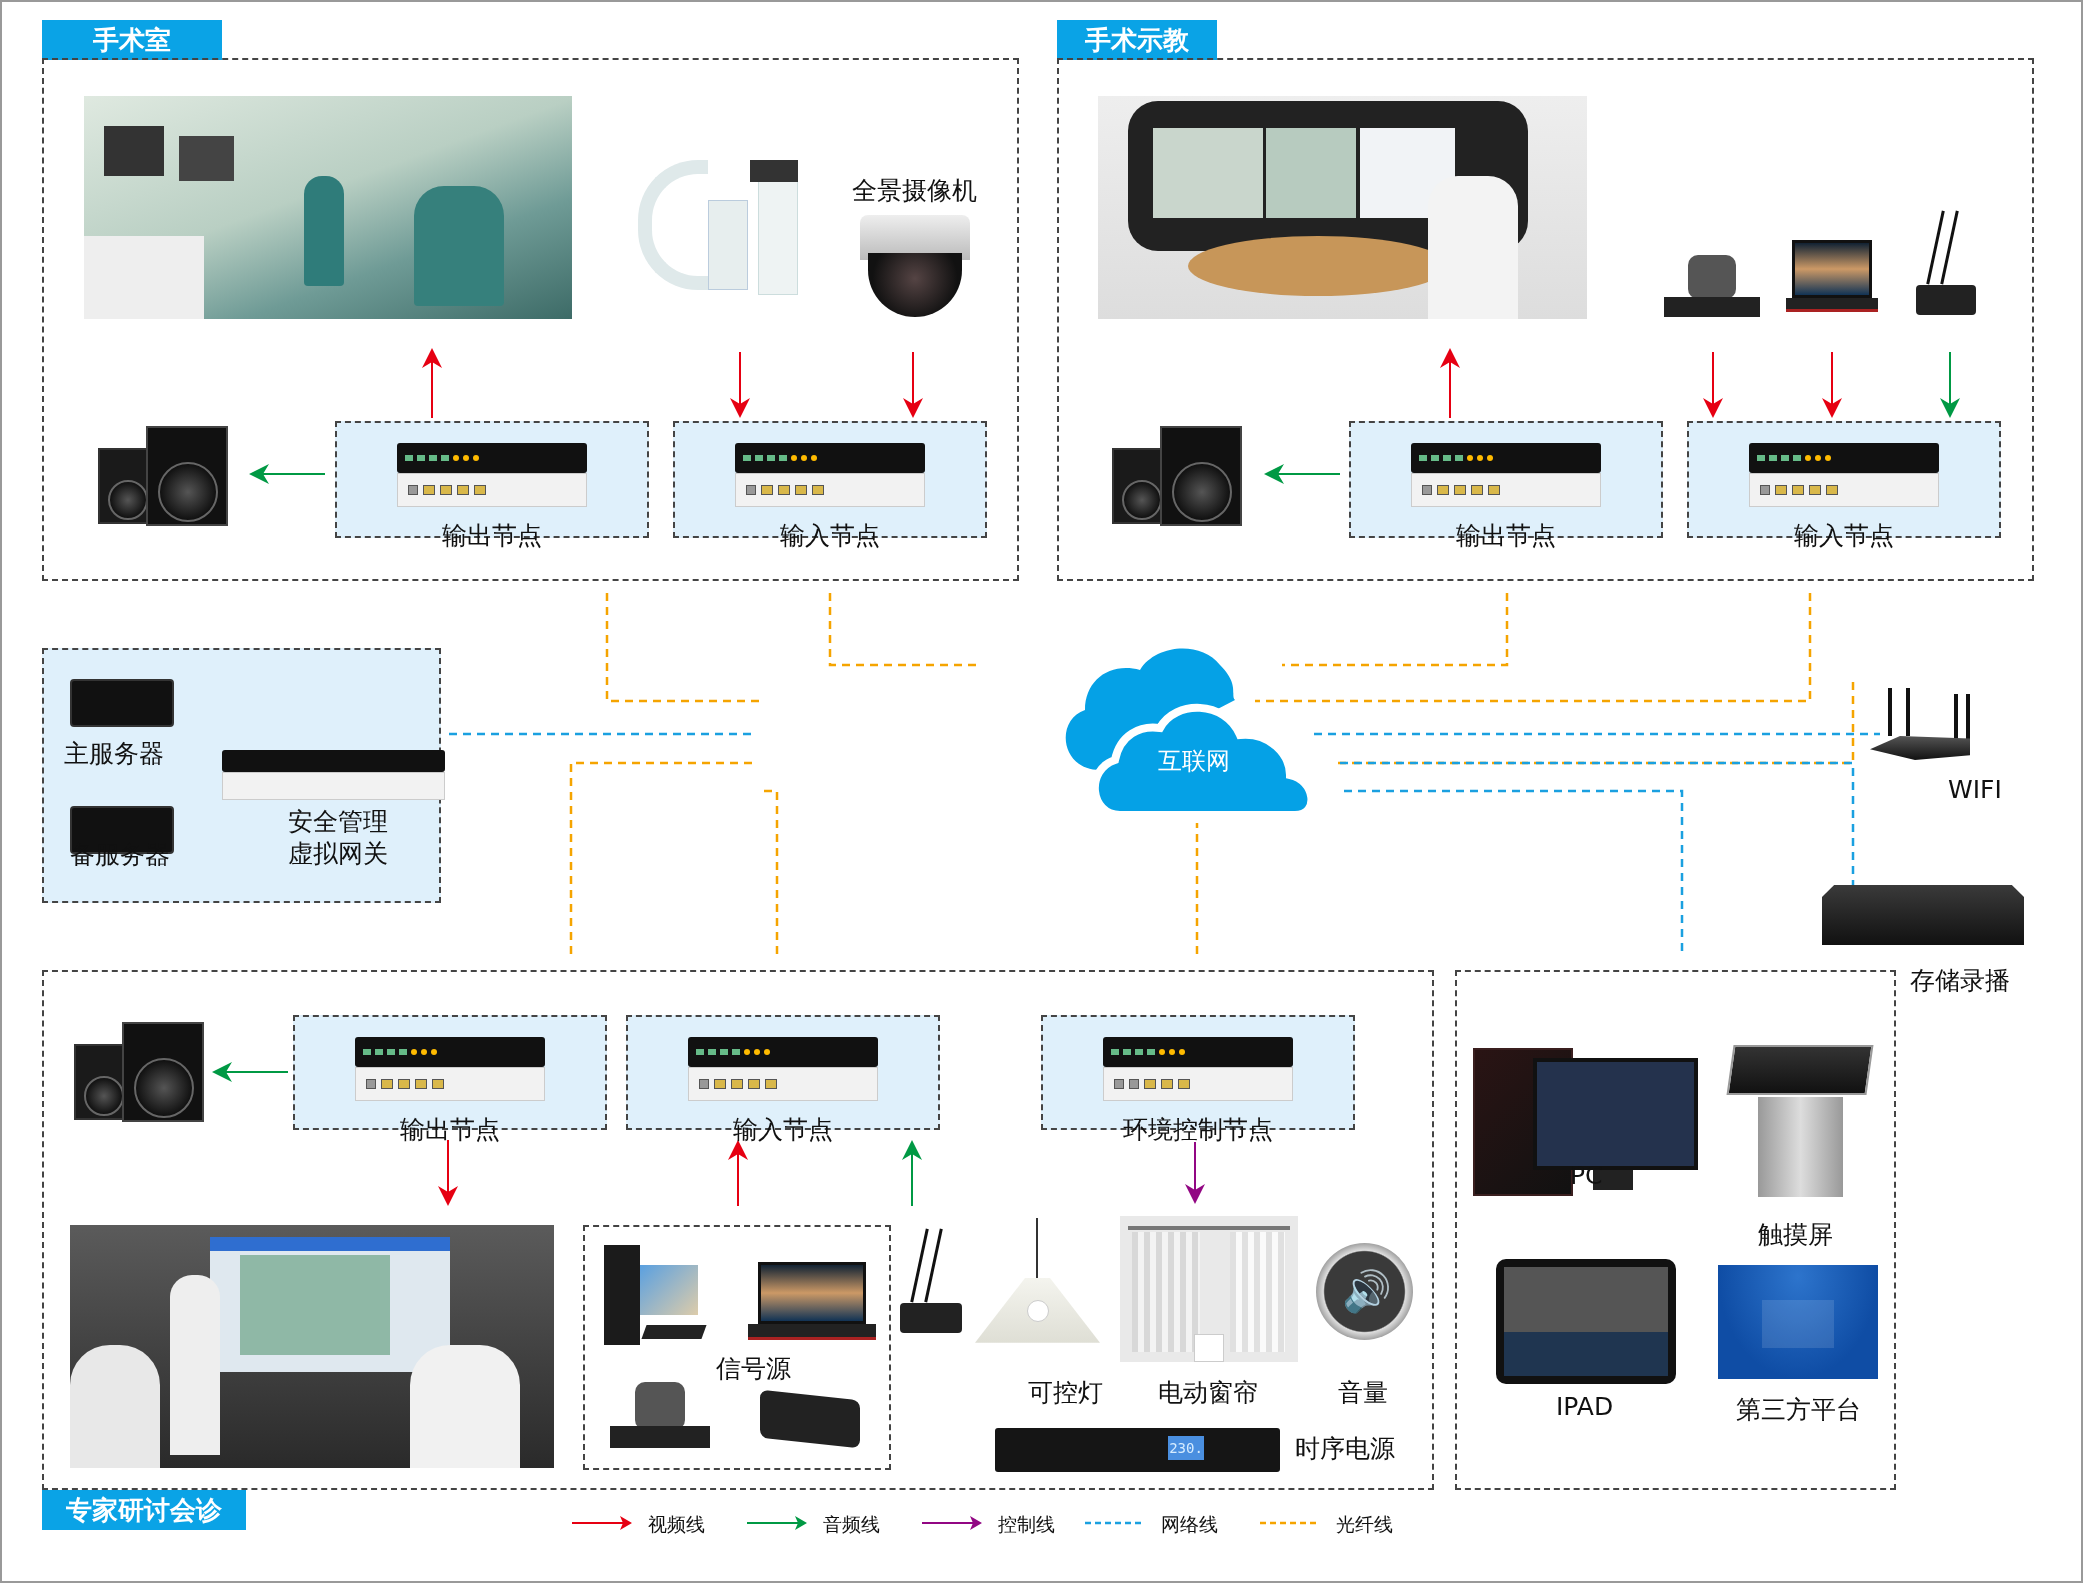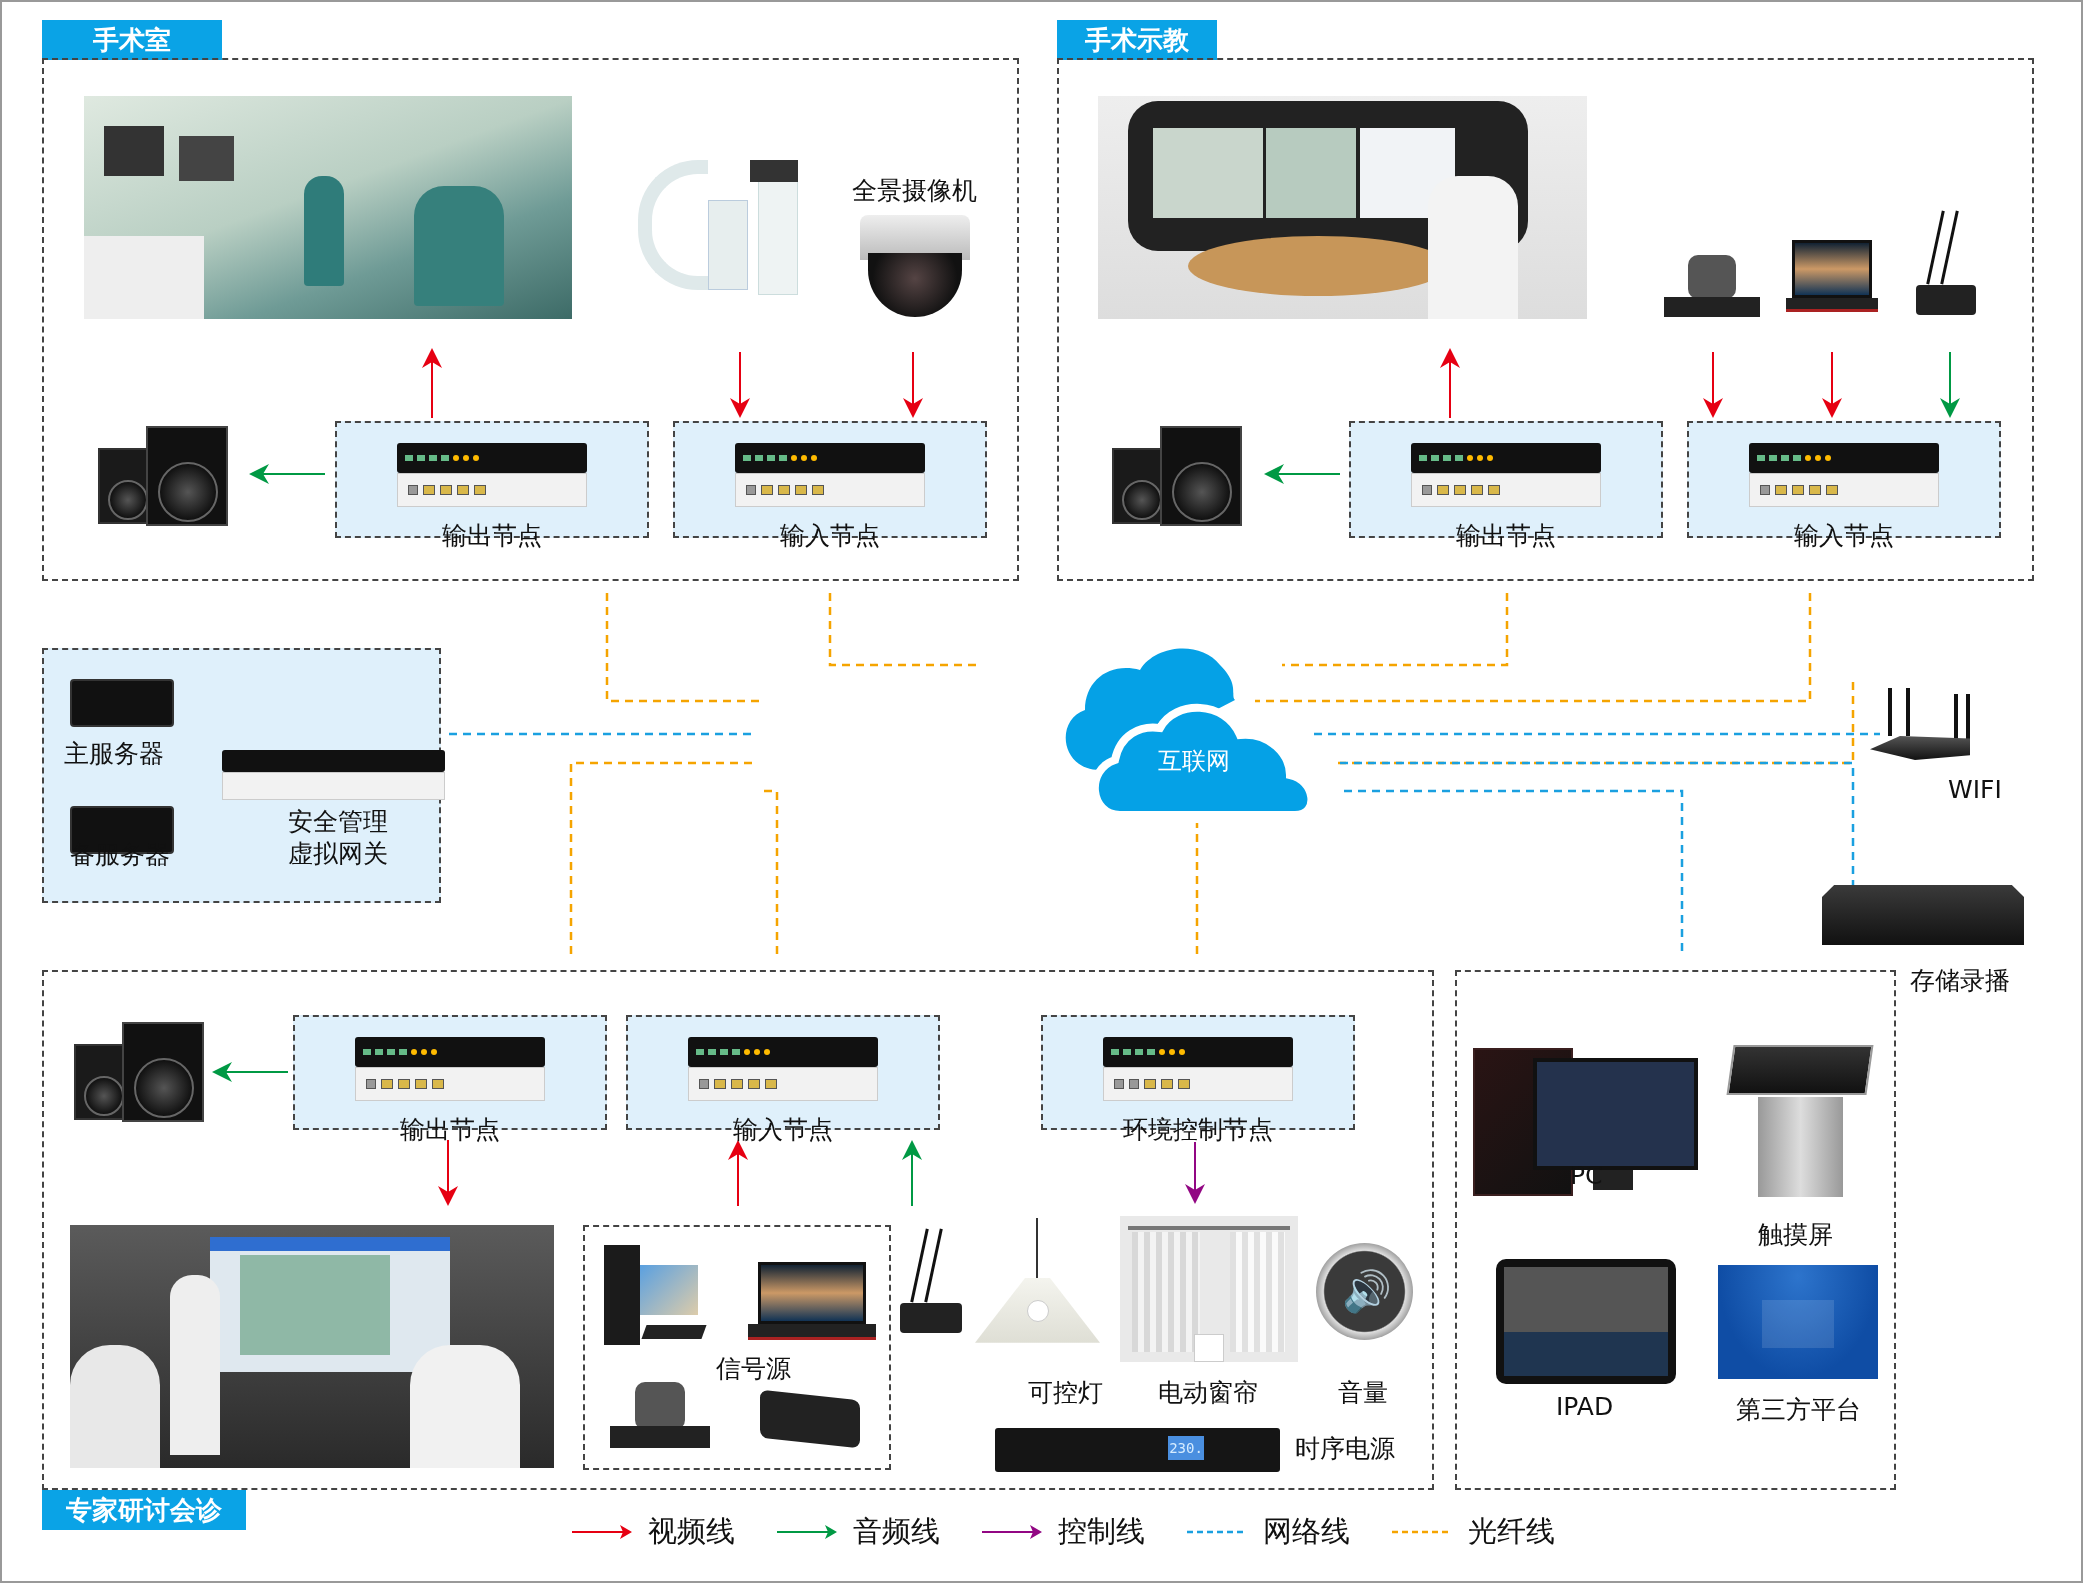--- a/index.html
+++ b/index.html
@@ -24,7 +24,7 @@
 .speaker .s2{position:absolute;left:48px;top:0;width:82px;height:100px;background:#111;border:2px solid #444}
 .speaker .cone{position:absolute;border-radius:50%;background:radial-gradient(#555,#111 70%);border:2px solid #666}
 svg.lines{position:absolute;left:0;top:0}
-.legend{position:absolute;top:1512px;display:flex;align-items:center;gap:14px;font-size:29px}
+.legend{position:absolute;top:1512px;display:flex;align-items:center;gap:14px;font-size:19px}
 </style>
 </head>
 <body>

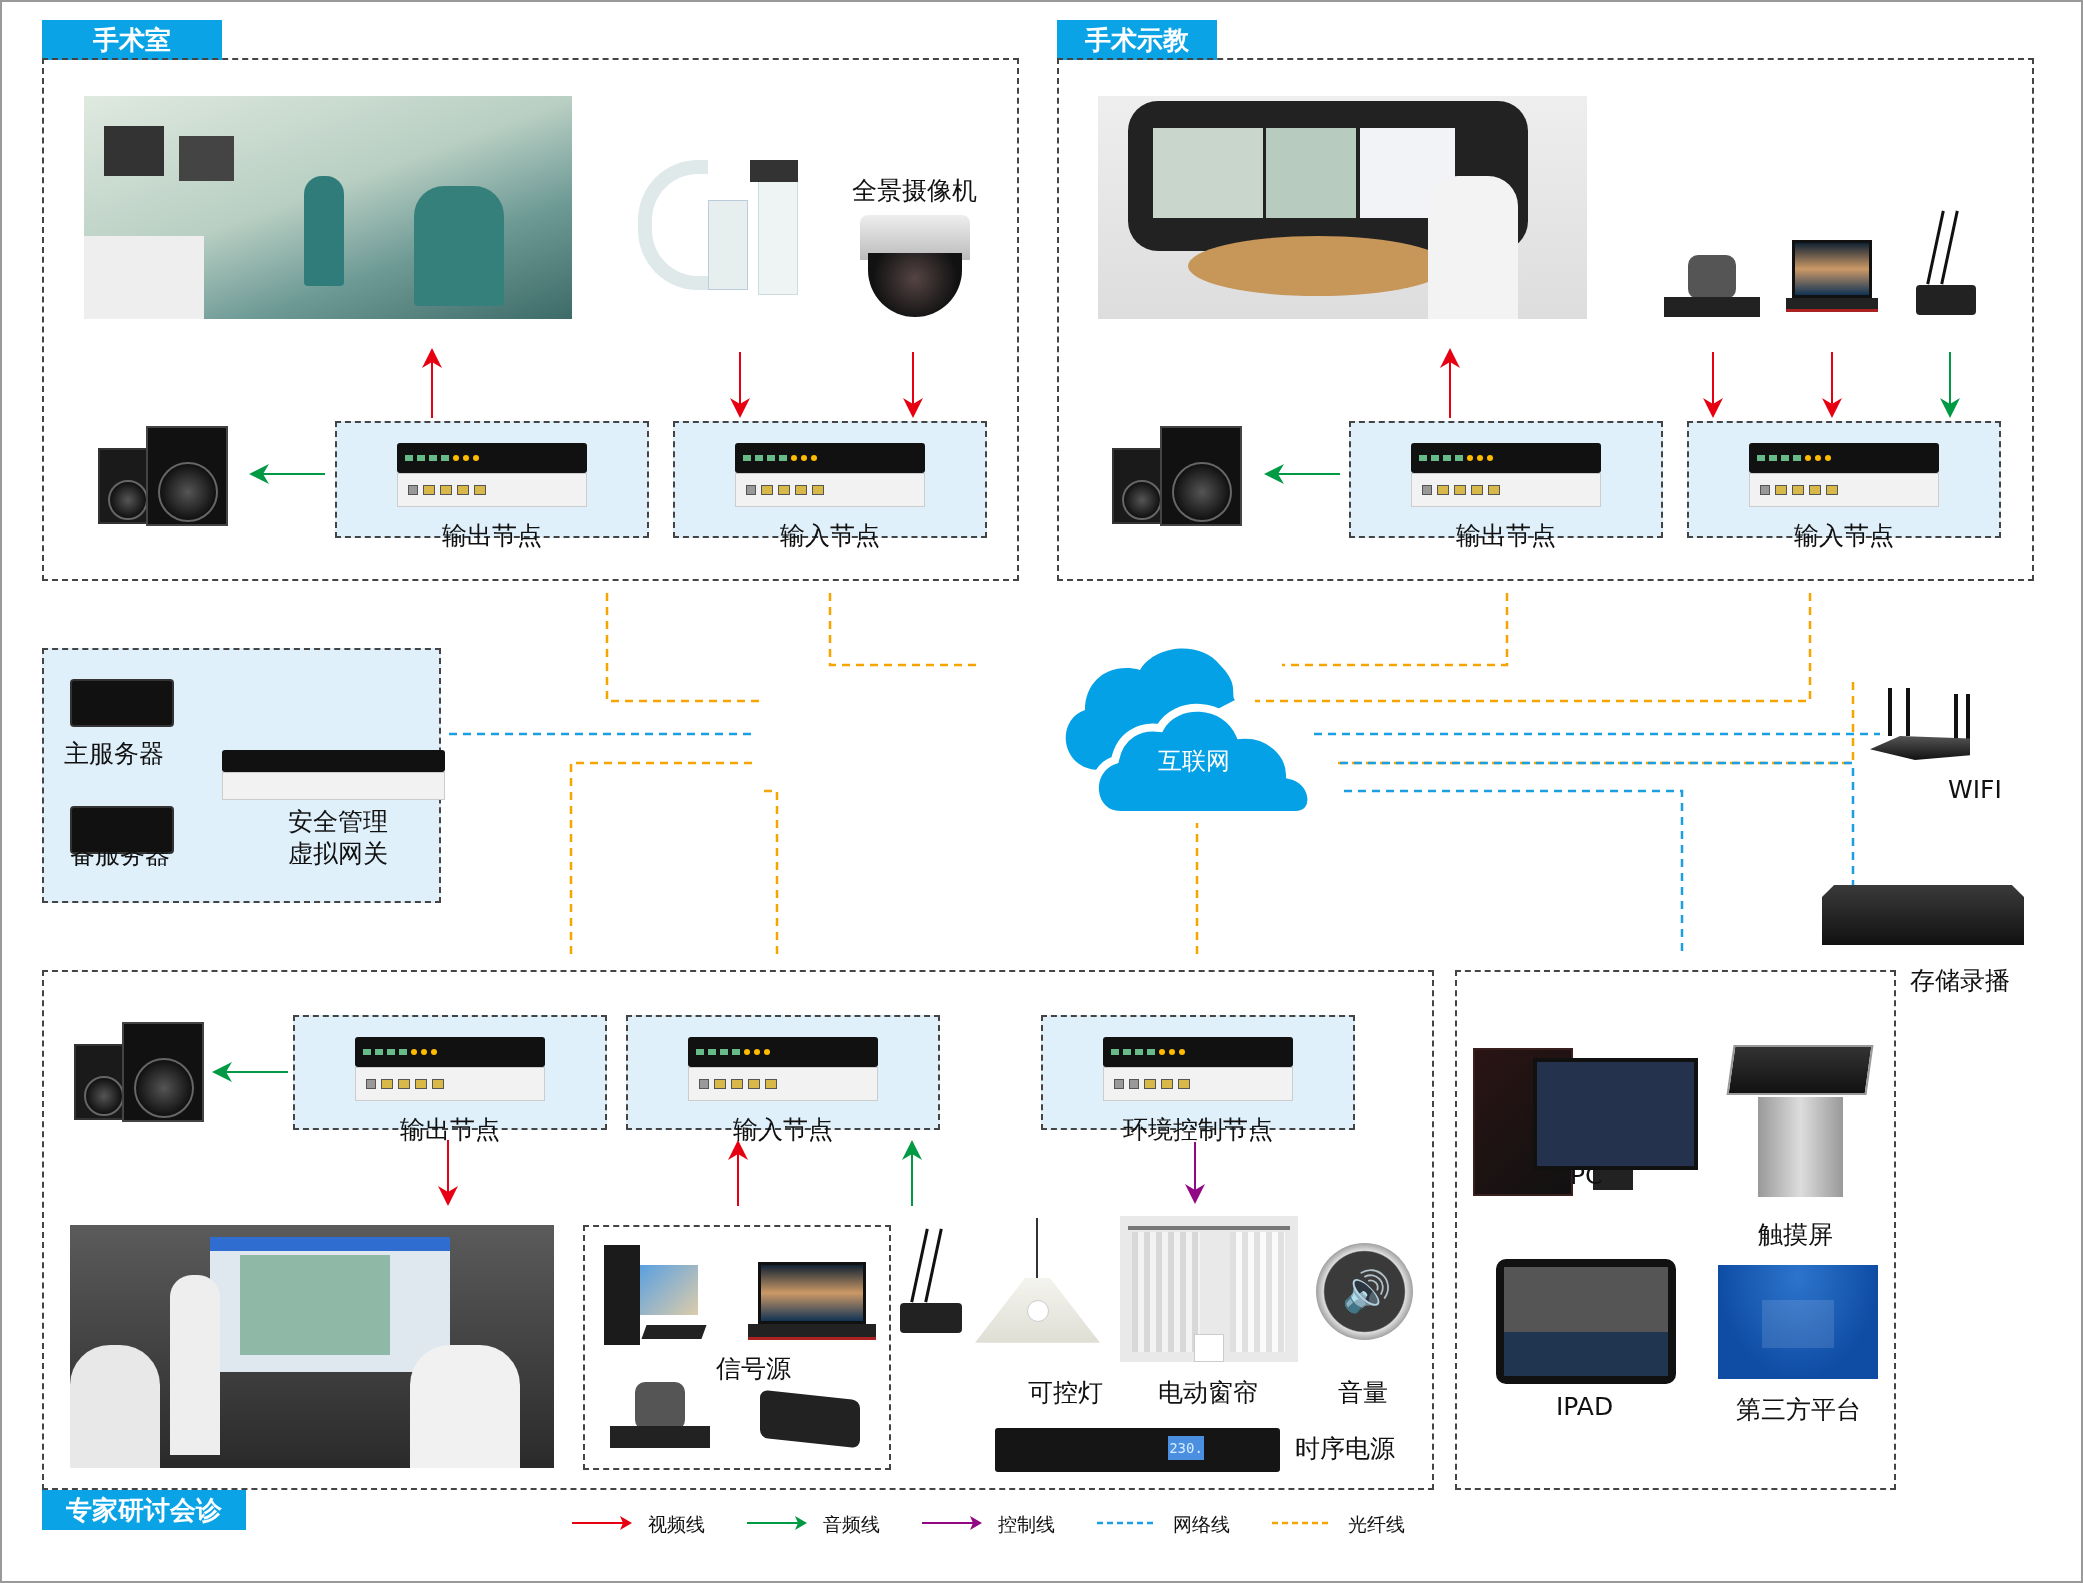--- a/index.html
+++ b/index.html
@@ -419,7 +419,7 @@
         <line x1="2" y1="10" x2="56" y2="10" stroke="#920783" stroke-width="2"></line>
         <path d="M50,3 L62,10 L50,17 L53,10z" fill="#920783"></path>
       </svg></span>
-  <span style="margin-right:26px">控制线</span>
+  <span style="margin-right:14px">控制线</span>
   <span><svg width="64" height="20">
         <line x1="2" y1="10" x2="62" y2="10" stroke="#1aa0e0" stroke-width="2.5" stroke-dasharray="6,4"></line>
       </svg></span>

